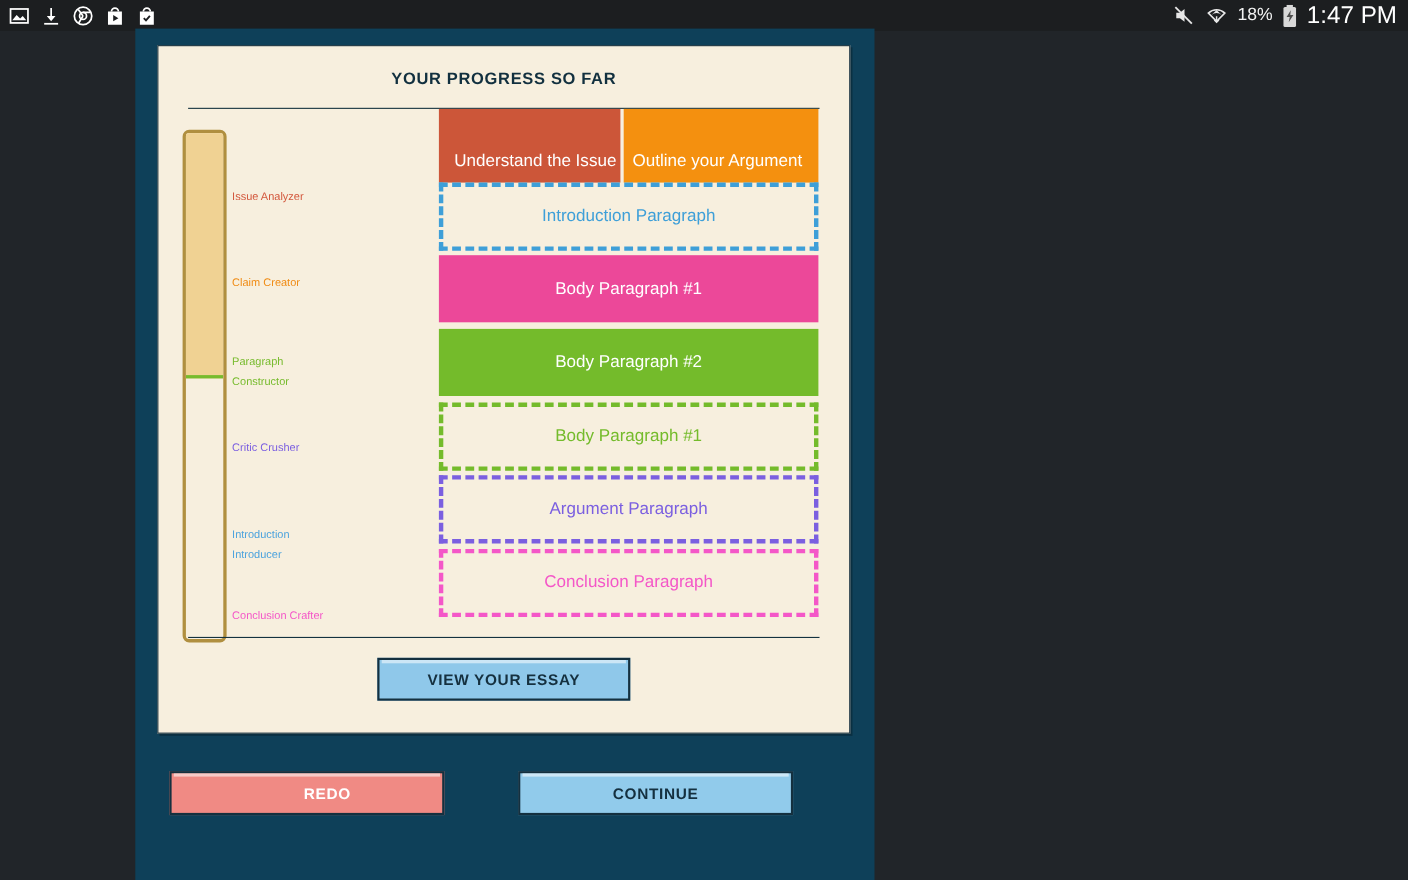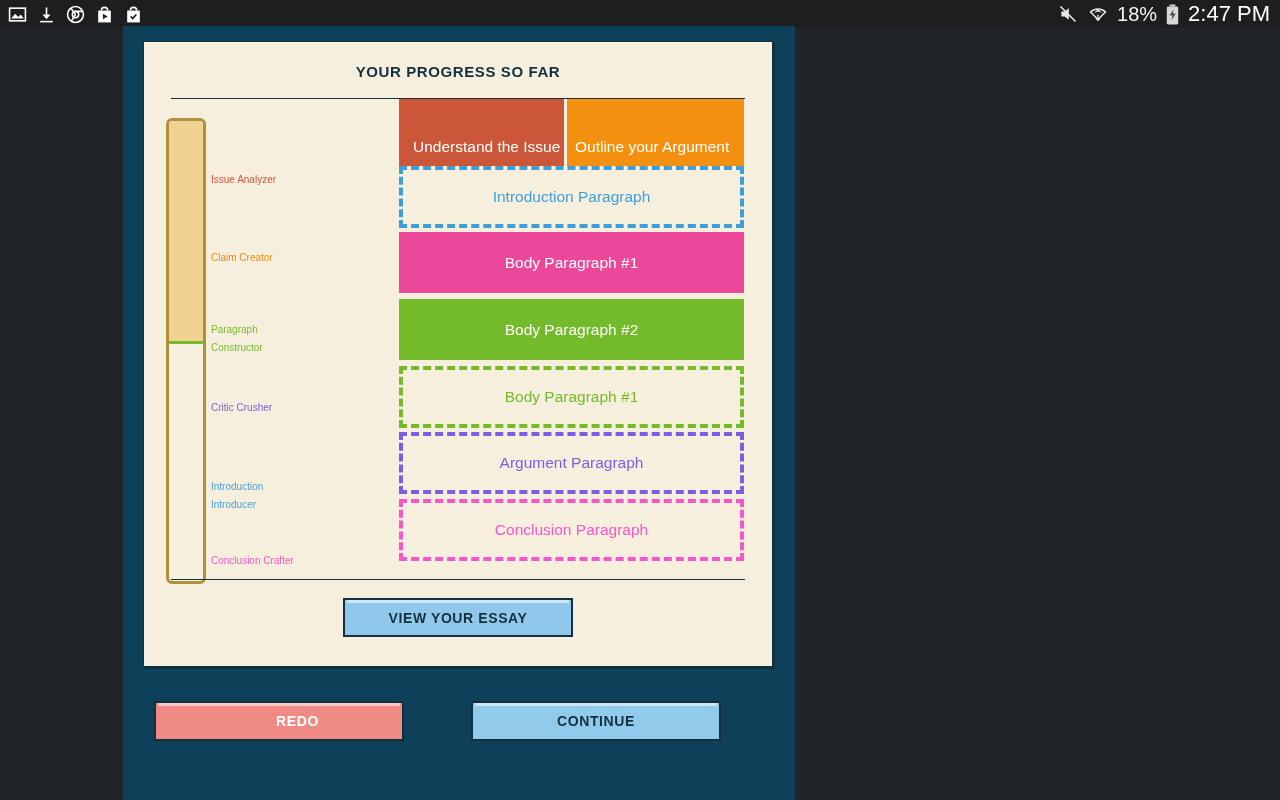--- a/index.html
+++ b/index.html
@@ -27,7 +27,7 @@
   .status-left { display: flex; align-items: center; gap: 10px; }
   .status-right { display: flex; align-items: center; gap: 8px; }
   .sb-icon { display: inline-flex; align-items: center; justify-content: center; }
-  .sb-pct { color: #f2f2f2; font-size: 20px; }
+  .sb-pct { color: #f2f2f2; font-size: 16px; }
   .sb-clock { color: #ffffff; font-size: 22px; }
 
   

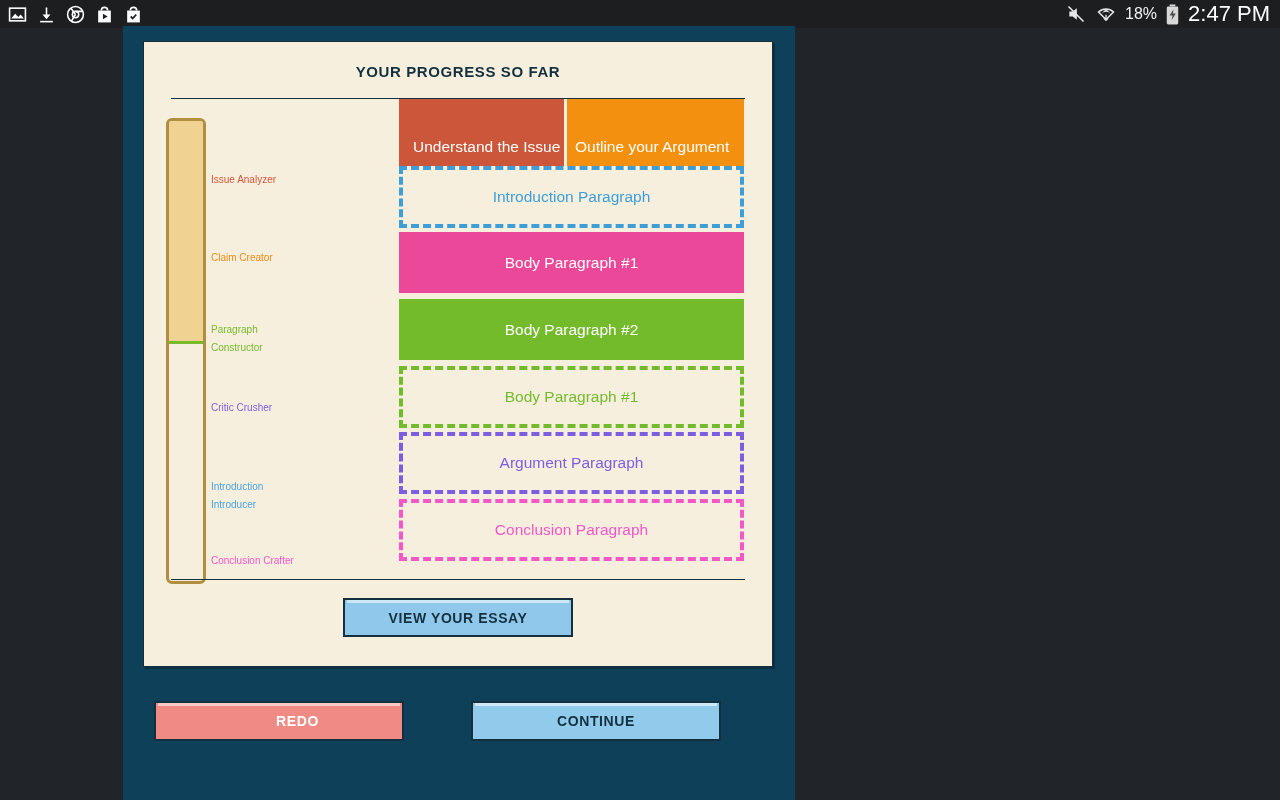--- a/index.html
+++ b/index.html
@@ -272,7 +272,7 @@
           <path d="M8 5.5L4 12h3l-1 5 4.5-7H7.5z" fill="#4e4e4e"></path>
         </svg>
     </span>
-    <span class="sb-clock">2:47 PM</span>
+    <span class="sb-clock">1:47 PM</span>
   </div>
 </div>
 

